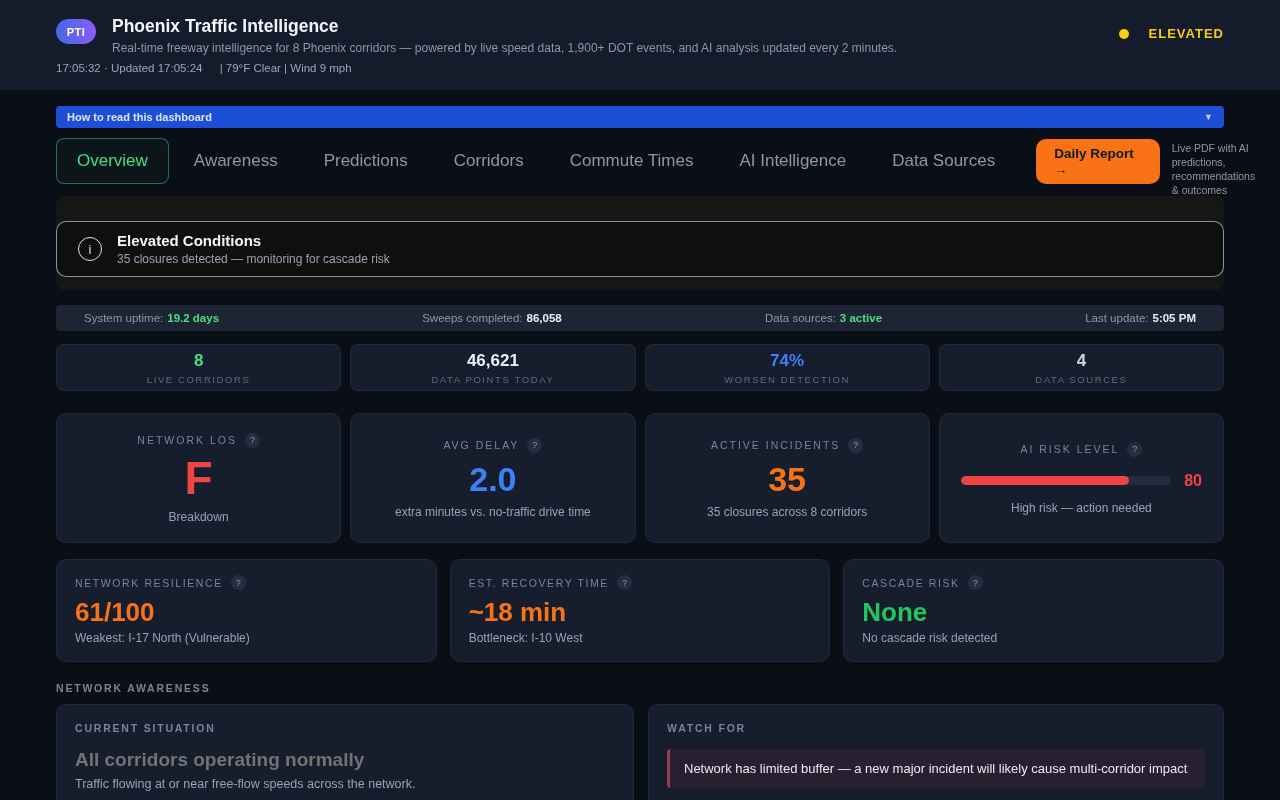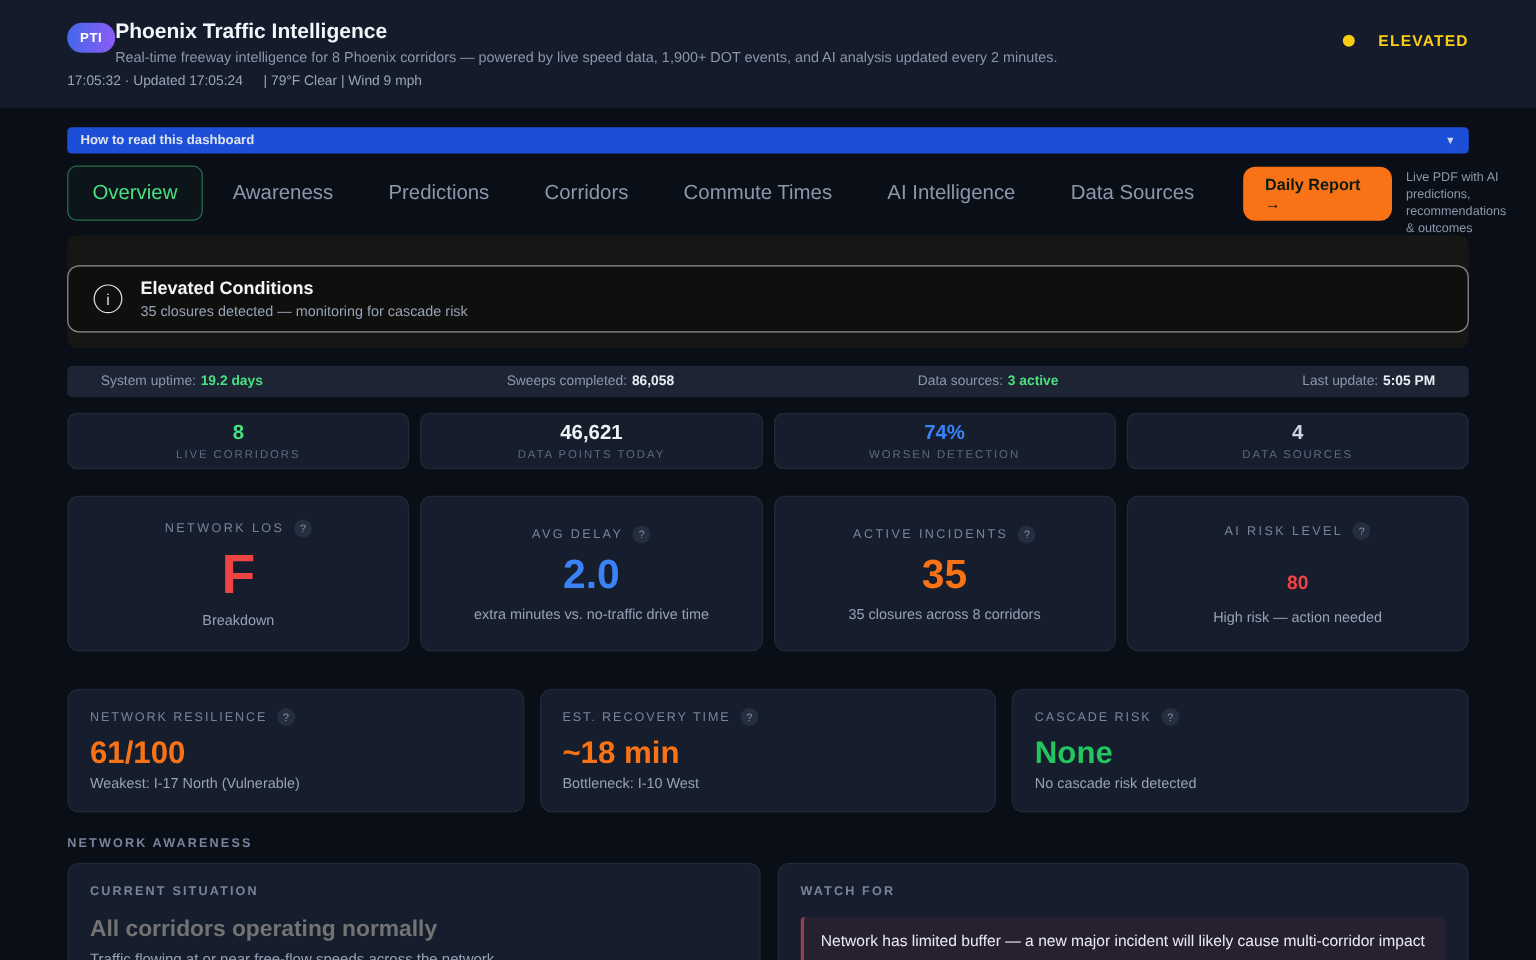--- a/index.html
+++ b/index.html
@@ -8,7 +8,7 @@
 
   
   .header { height:90px; background:#141b2a; padding:0 56px; position:relative; }
-  .logo-row { display:flex; padding-top:16px; }
+  .logo-row { display:flex; gap:16px; padding-top:16px; }
   .logo-badge { width:40px; height:25px; border-radius:13px; margin-top:3px; flex-shrink:0;
     background:linear-gradient(90deg,#4468e8,#8b5cf6); color:#fff; font-weight:700; font-size:11px;
     display:flex; align-items:center; justify-content:center; letter-spacing:.5px; }

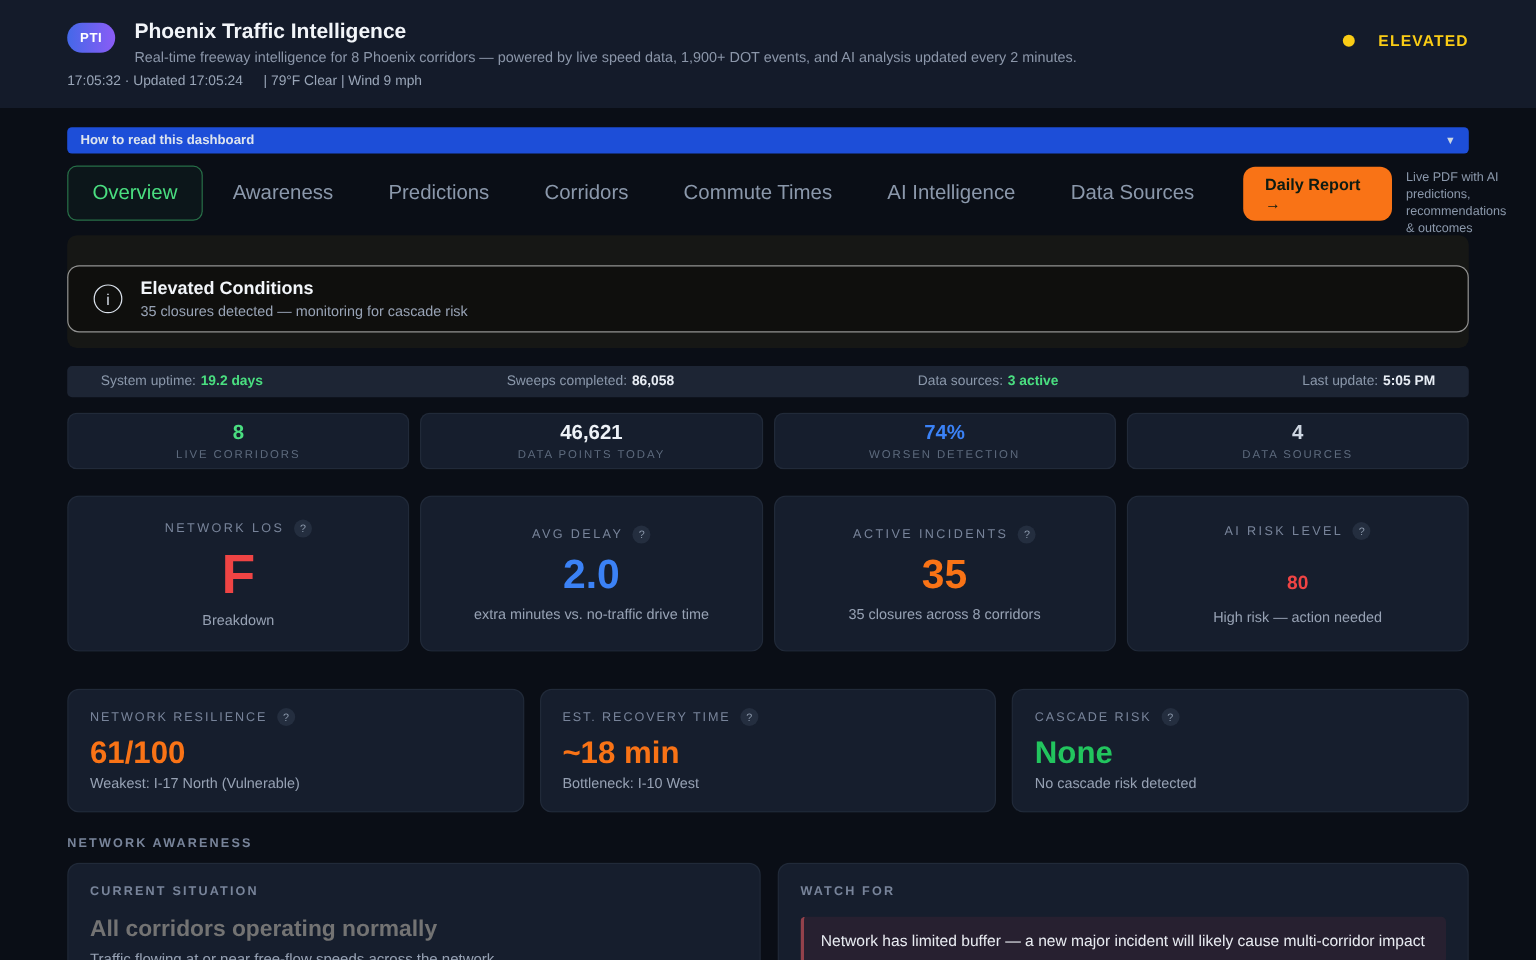--- a/index.html
+++ b/index.html
@@ -73,7 +73,7 @@
   .metric-sub { font-size:12px; color:#97a2b4; }
   .v-xl { font-size:46px; font-weight:700; line-height:1; margin:7px 0 9px; }
   .v-lg { font-size:34px; font-weight:700; line-height:1; margin:9px 0 9px; }
-  .risk-bar-row { display:flex; align-items:center; gap:13px; width:100%; margin:15px 0 11px;flex-direction:column; }
+  .risk-bar-row { display:flex; align-items:center; gap:13px; width:100%; margin:15px 0 11px; }
   .risk-track { flex:1; height:9px; border-radius:5px; background:#222c3c; overflow:hidden; }
   .risk-fill { height:100%; border-radius:5px; background:var(--red); }
   .risk-value { font-size:16px; font-weight:700; color:var(--red); }

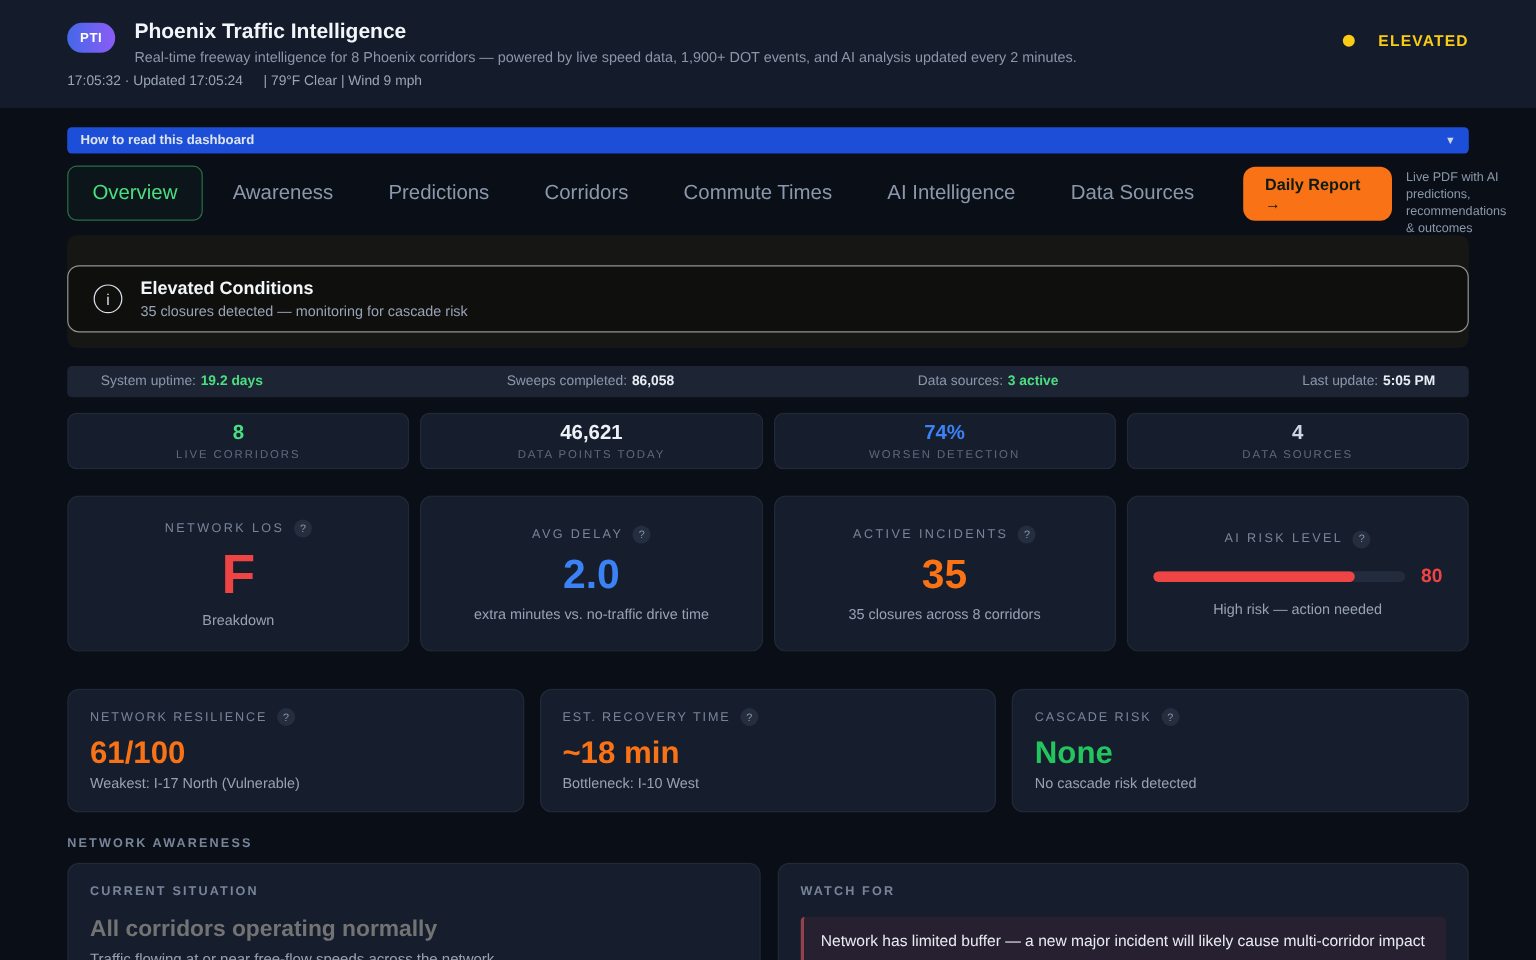--- a/index.html
+++ b/index.html
@@ -79,7 +79,7 @@
   .risk-value { font-size:16px; font-weight:700; color:var(--red); }
 
   
-  .res-row { margin-top:31px; display:grid; grid-template-columns:repeat(3,1fr); gap:13px; }
+  .res-row { margin-top:16px; display:grid; grid-template-columns:repeat(3,1fr); gap:13px; }
   .res-card { background:#161e2d; border:1px solid rgba(148,163,184,.09); border-radius:10px; height:103px;
     padding:15px 18px; }
   .res-head { display:flex; align-items:center; gap:8px; font-size:10.5px; letter-spacing:1.6px; color:#78849a; }

